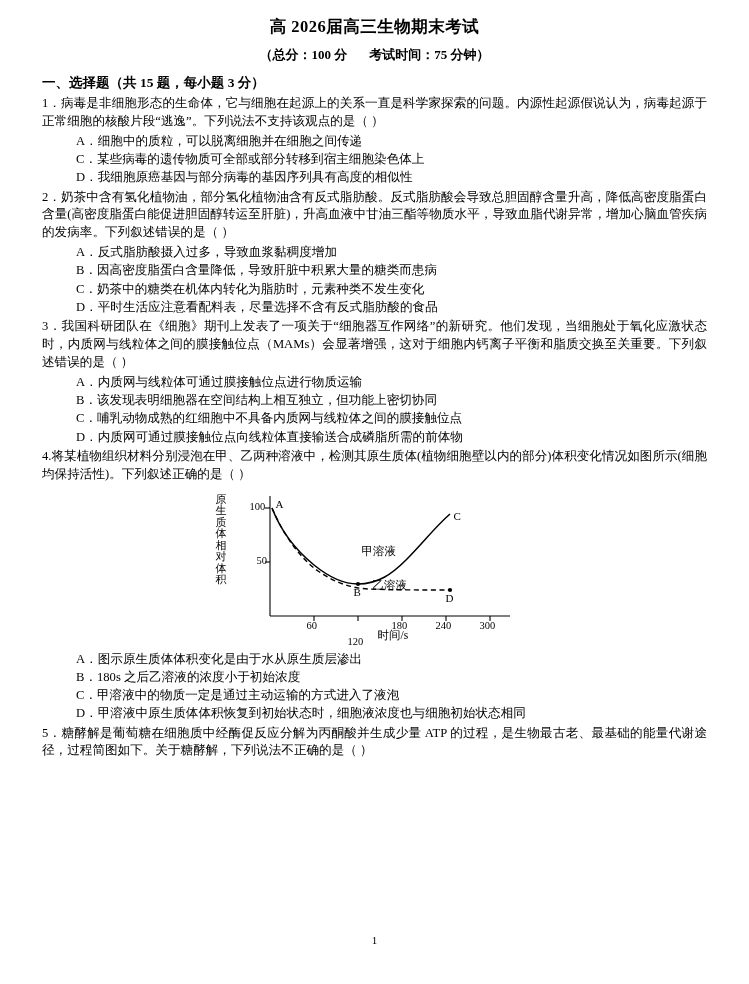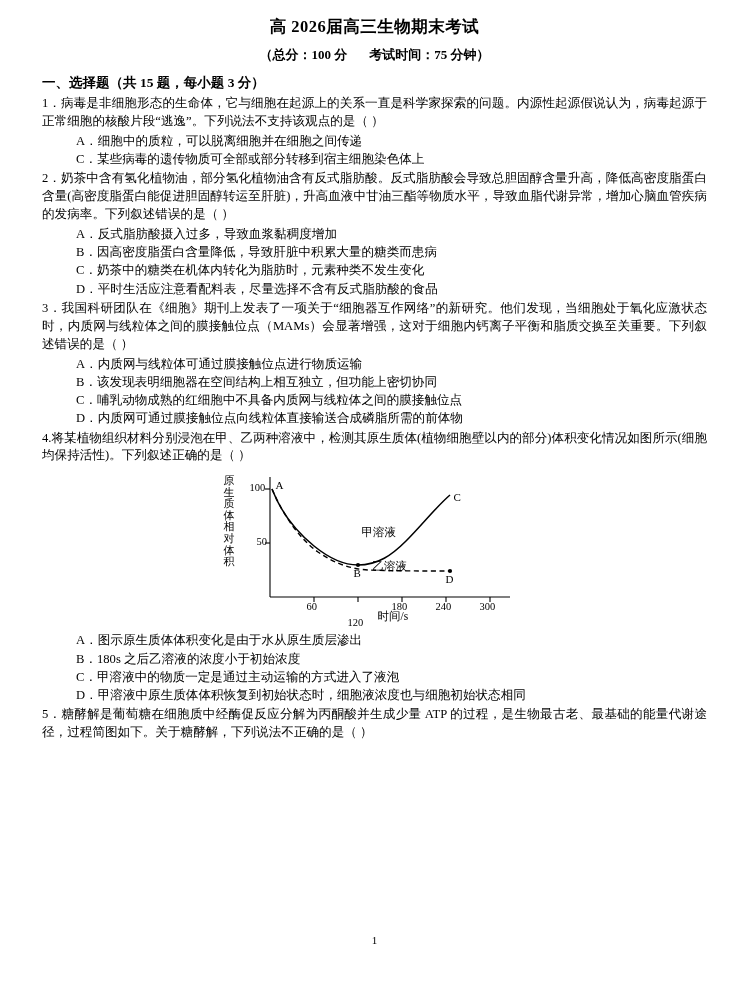--- a/index.html
+++ b/index.html
@@ -126,6 +126,7 @@
   <div class="opts">
     <div class="opt">A．细胞中的质粒，可以脱离细胞并在细胞之间传递</div>
     <div class="opt">C．某些病毒的遗传物质可全部或部分转移到宿主细胞染色体上</div>
+    <div class="opt">D．我细胞原癌基因与部分病毒的基因序列具有高度的相似性</div>
   </div>
 
   <div class="q">2．奶茶中含有氢化植物油，部分氢化植物油含有反式脂肪酸。反式脂肪酸会导致总胆固醇含量升高，降低高密度脂蛋白含量(高密度脂蛋白能促进胆固醇转运至肝脏)，升高血液中甘油三酯等物质水平，导致血脂代谢异常，增加心脑血管疾病的发病率。下列叙述错误的是（    ）</div>

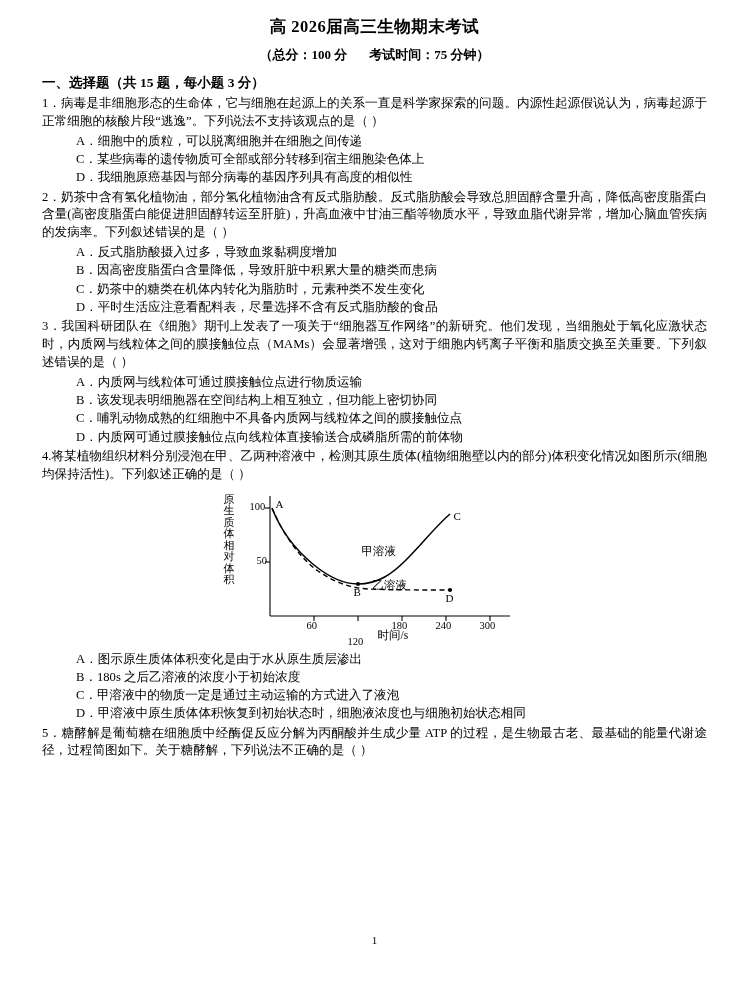--- a/index.html
+++ b/index.html
@@ -72,7 +72,7 @@
   }
   .ylabel {
     position: absolute;
-    left: 12px;
+    left: 4px;
     top: 6px;
     width: 15px;
     font-size: 11px;

